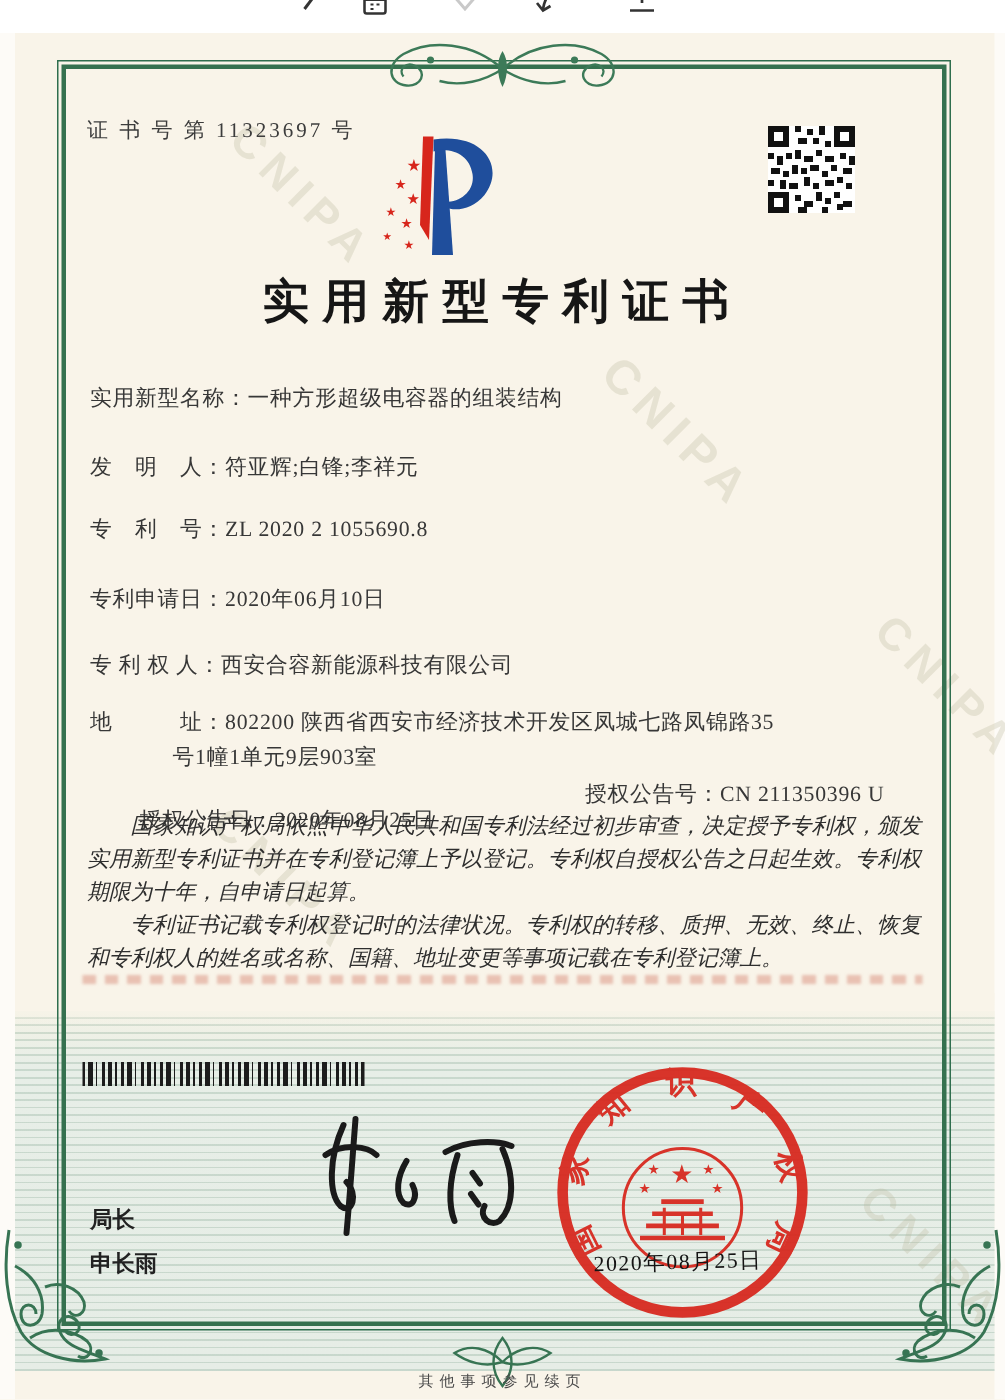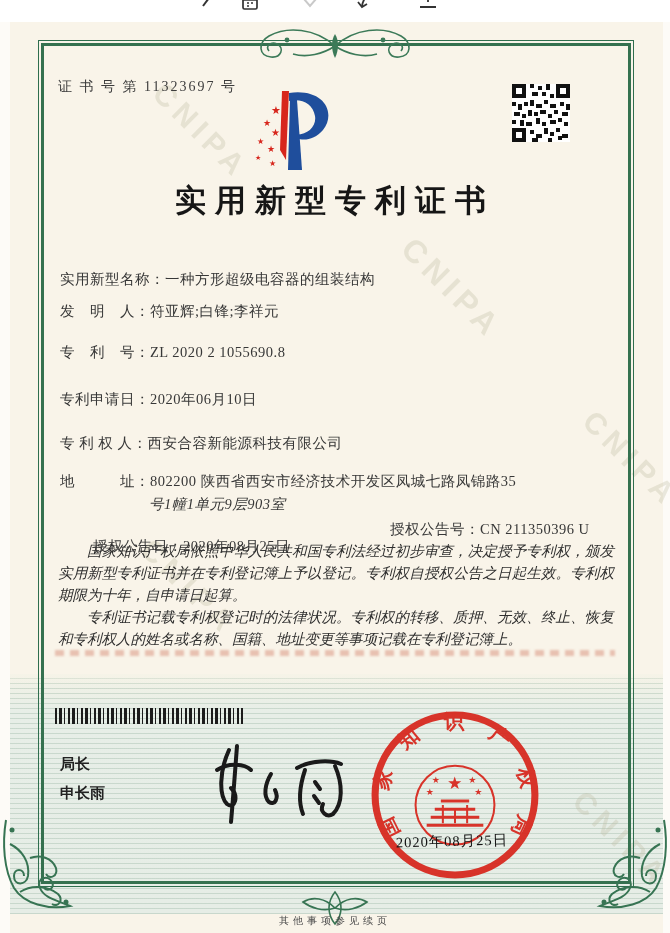--- a/index.html
+++ b/index.html
@@ -215,7 +215,7 @@
     <div class="title">实用新型专利证书</div>
 
     <div class="fields">
-      <div class="frow" style="top:14px"><span class="lbl">实用新型名称：</span><span>一种方形超级电容器的组装结构</span></div>
+      <div class="frow" style="top:0px"><span class="lbl">实用新型名称：</span><span>一种方形超级电容器的组装结构</span></div>
       <div class="frow" style="top:46px"><span class="lbl">发　明　人：</span><span>符亚辉;白锋;李祥元</span></div>
       <div class="frow" style="top:87px"><span class="lbl">专　利　号：</span><span>ZL 2020 2 1055690.8</span></div>
       <div class="frow" style="top:134px"><span class="lbl">专利申请日：</span><span>2020年06月10日</span></div>

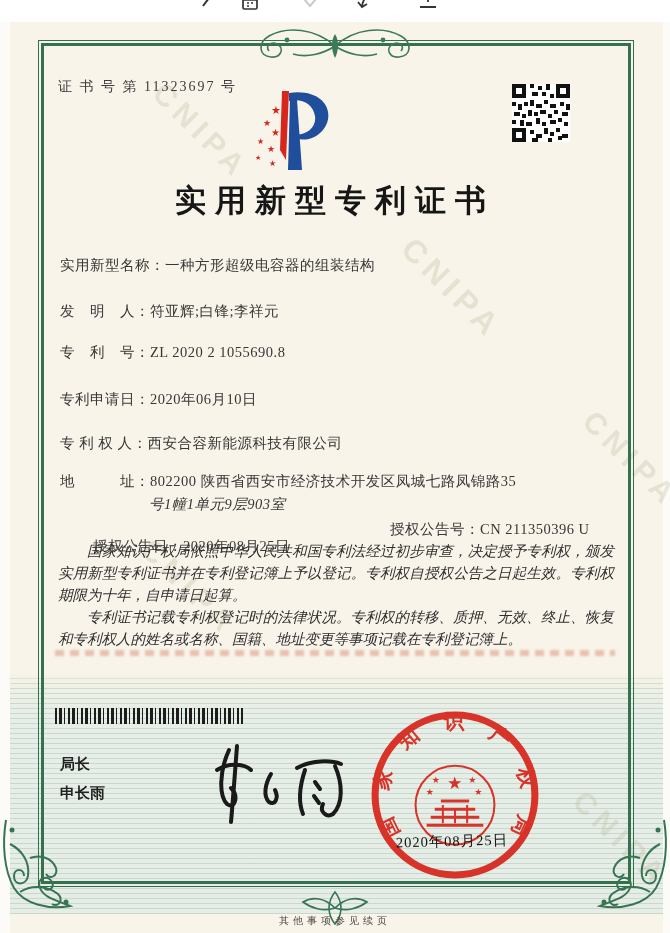--- a/index.html
+++ b/index.html
@@ -43,7 +43,7 @@
   .fields{position:absolute;left:60px;top:234px;right:52px;font-size:14.5px;color:#373737;}
   .frow{position:absolute;left:0;white-space:pre;letter-spacing:.5px;}
   .frow .lbl{color:#373737;}
-  .addr2{display:block;margin-left:89px;margin-top:4px;font-style:italic;}
+  .addr2{display:block;margin-left:55px;margin-top:4px;}
   .grant2{position:absolute;left:330px;top:0;white-space:pre;}
   .paras{position:absolute;left:58px;right:56px;top:518px;z-index:5;
     font-style:italic;font-size:14.5px;line-height:22px;color:#2e2e2e;text-align:justify;}

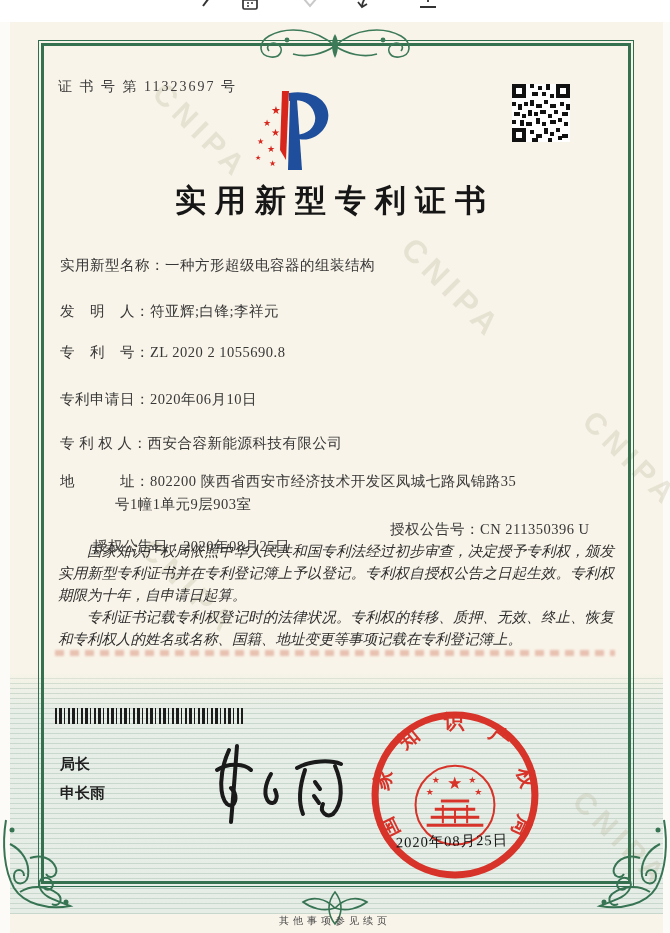--- a/index.html
+++ b/index.html
@@ -50,7 +50,7 @@
   .paras p{margin:0;text-indent:2em;}
   .barcode{position:absolute;left:55px;top:686px;width:188px;height:16px;z-index:5;
     background:repeating-linear-gradient(90deg,#1c1c1c 0 2px,rgba(0,0,0,0) 2px 4px,#1c1c1c 4px 7px,rgba(0,0,0,0) 7px 9px,#1c1c1c 9px 10px,rgba(0,0,0,0) 10px 13px);}
-  .director{position:absolute;left:60px;top:733px;z-index:5;
+  .director{position:absolute;left:60px;top:782px;z-index:5;
     font-family:"Liberation Sans","DejaVu Sans",sans-serif;font-weight:bold;font-size:15px;color:#222;}
   .director div{margin-bottom:10px;}
   .signature{position:absolute;left:205px;top:716px;width:150px;height:100px;z-index:6;}

